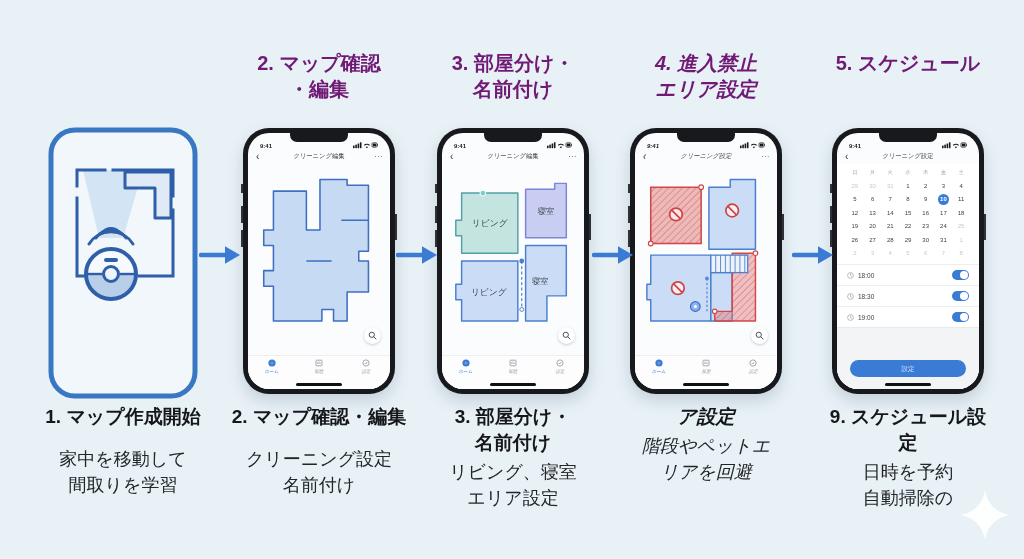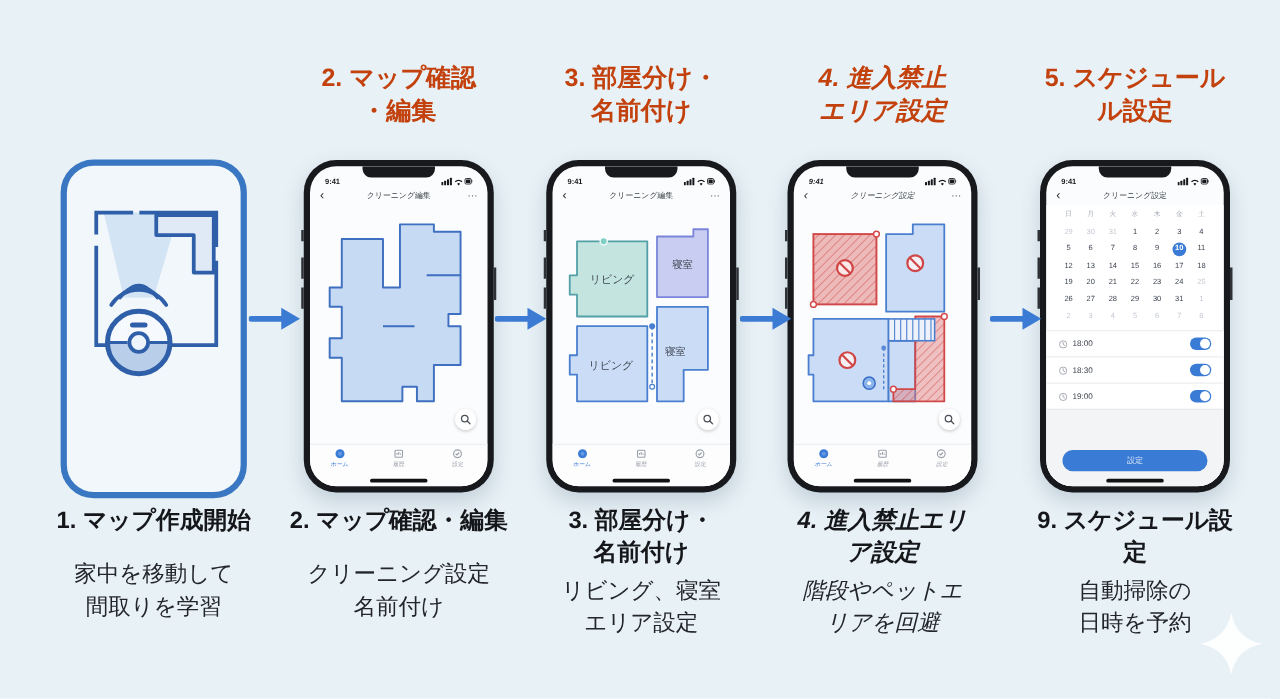--- a/index.html
+++ b/index.html
@@ -14,7 +14,7 @@
   #col5{left:812px;width:192px;}
 
   .step-header{position:absolute;top:50px;width:100%;text-align:center;font-weight:700;
-    font-size:20px;line-height:1.32;color:#c2410c;}
+    font-size:20px;line-height:1.32;color:#701a75;}
   .step-header span{display:block;}
 
   .caption{position:absolute;top:404px;left:50%;transform:translateX(-50%);width:216px;text-align:center;}

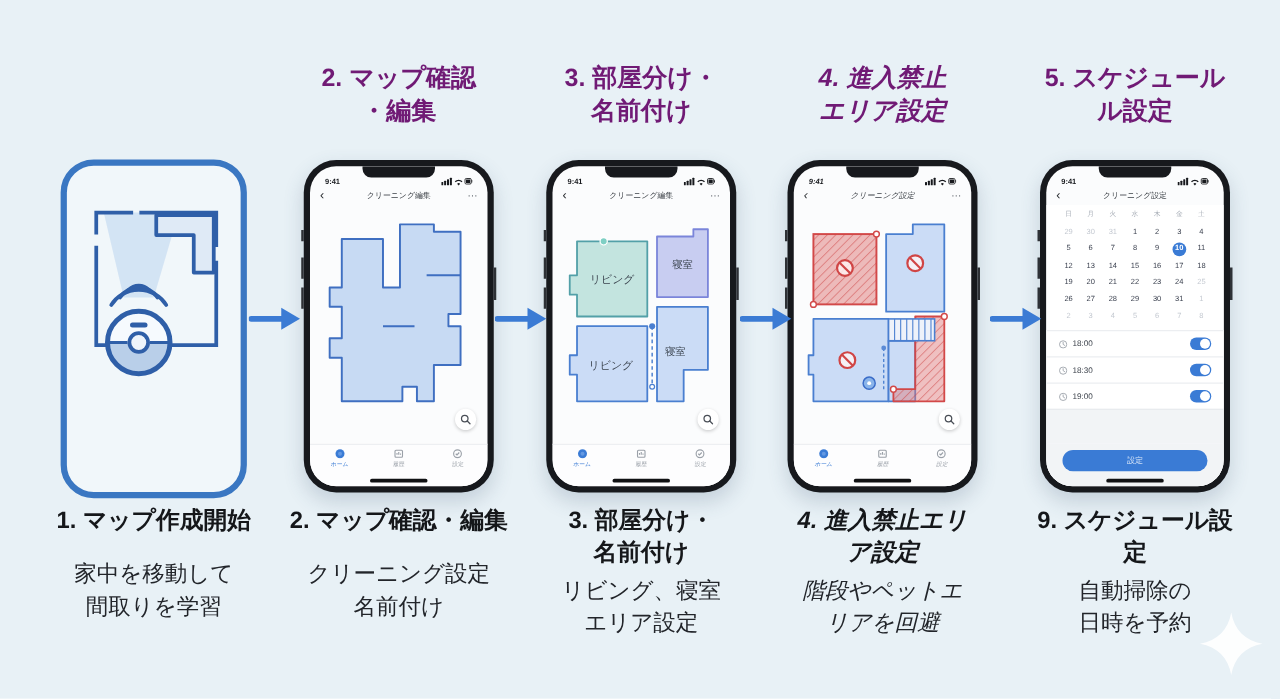--- a/index.html
+++ b/index.html
@@ -439,7 +439,6 @@
   <div class="col" id="col5">
     <div class="step-header">
       <span>5. スケジュール</span>
-      <span>ル設定</span>
     </div>
     <div class="phone">
       <div class="side-btn sb-l1"></div>

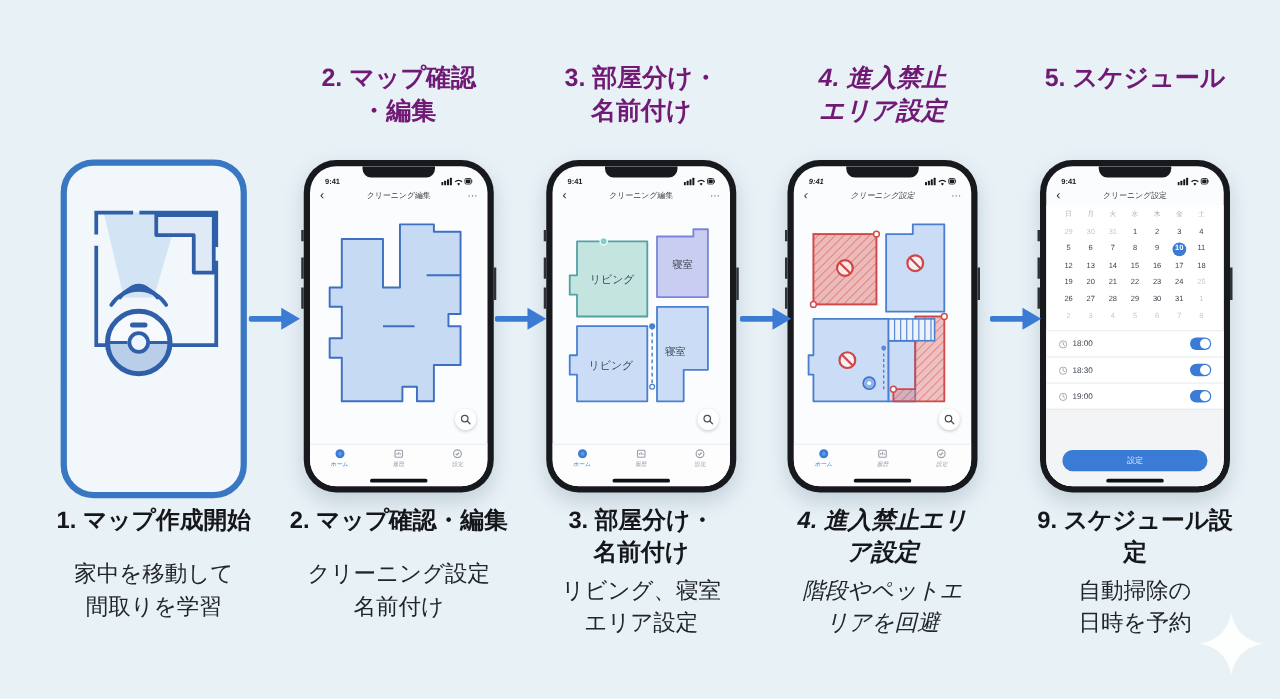--- a/index.html
+++ b/index.html
@@ -426,7 +426,6 @@
     </div>
     <div class="caption">
       <div class="t">
-        <span>4. 進入禁止エリ</span>
         <span>ア設定</span>
       </div>
       <div class="b gap-sm">

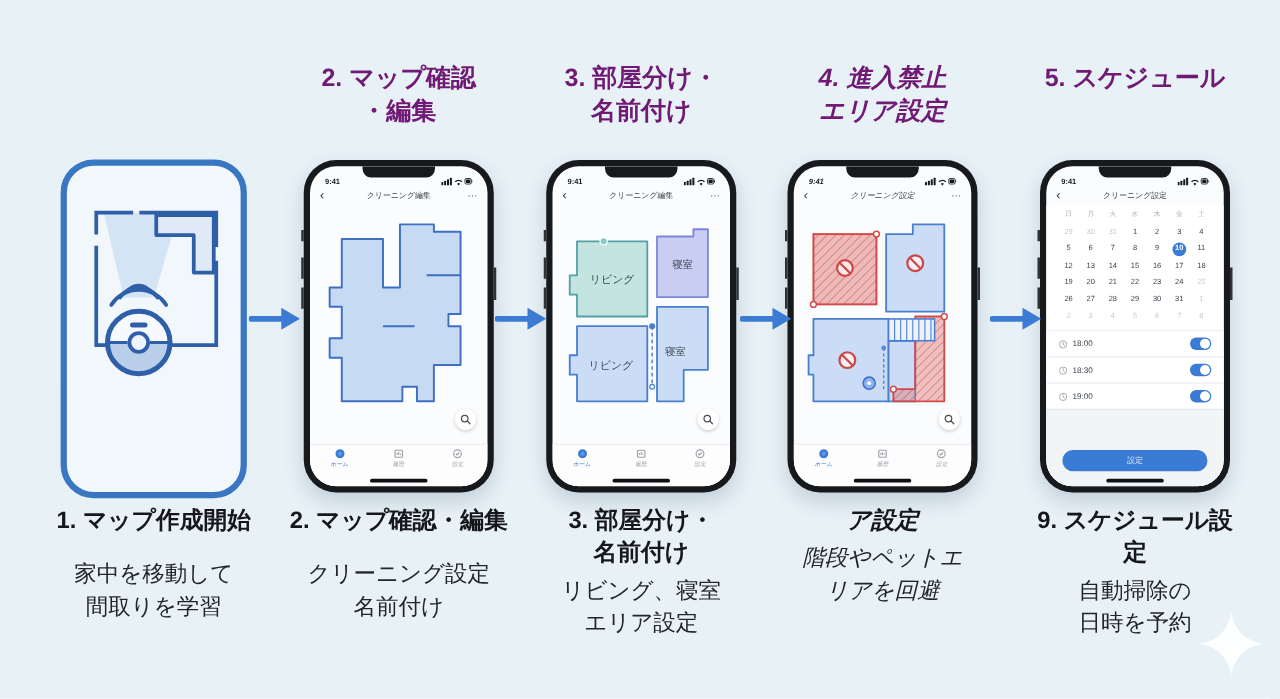--- a/index.html
+++ b/index.html
@@ -564,8 +564,8 @@
         <span>定</span>
       </div>
       <div class="b gap-sm">
+        <span>日時を予約</span>
         <span>自動掃除の</span>
-        <span>日時を予約</span>
       </div>
     </div>
   </div>

